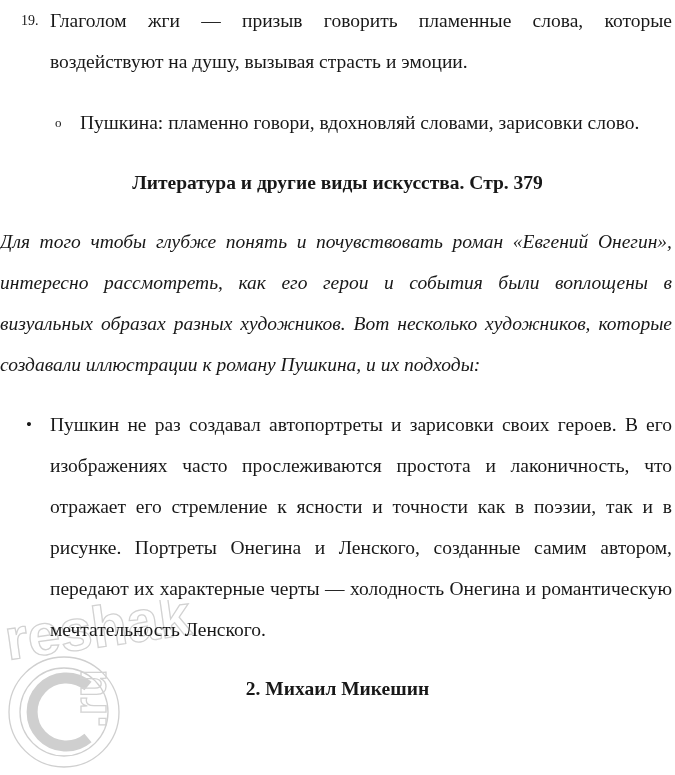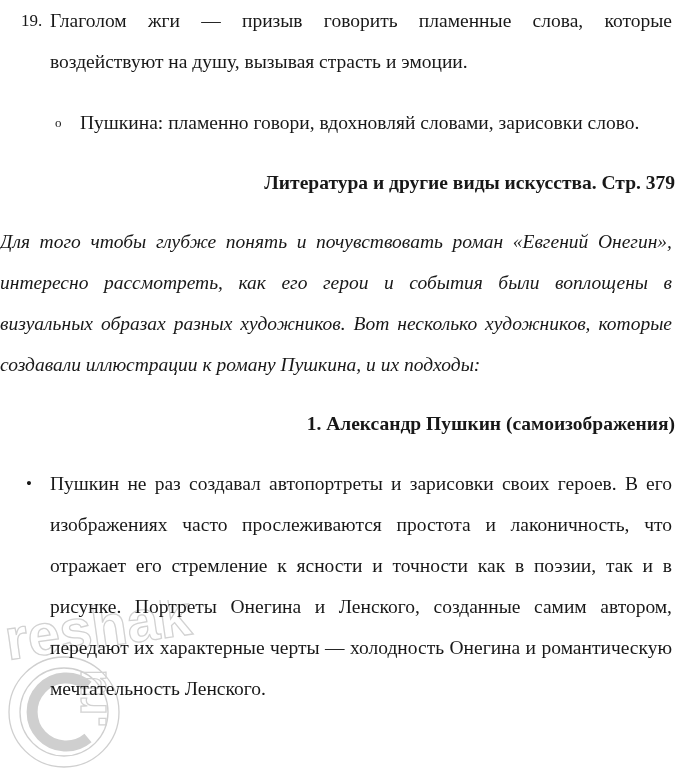--- a/index.html
+++ b/index.html
@@ -61,7 +61,7 @@
     position: absolute;
     left: 21px;
     top: 0;
-    font-size: 17px;
+    font-size: 14px;
     line-height: 41px;
     font-weight: normal;
   }

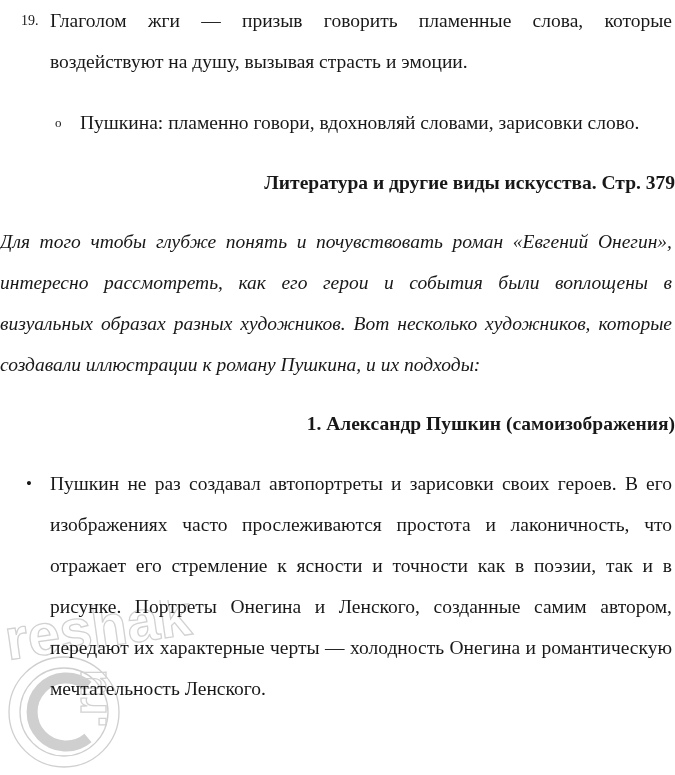--- a/index.html
+++ b/index.html
@@ -88,7 +88,7 @@
     line-height: 41px;
     margin: 0;
     padding-left: 0px;
-    text-align: right;
+    text-align: center;
   }
   .heading-main { margin-top: 19px; }
   .heading-num  { margin-top: 18px; }

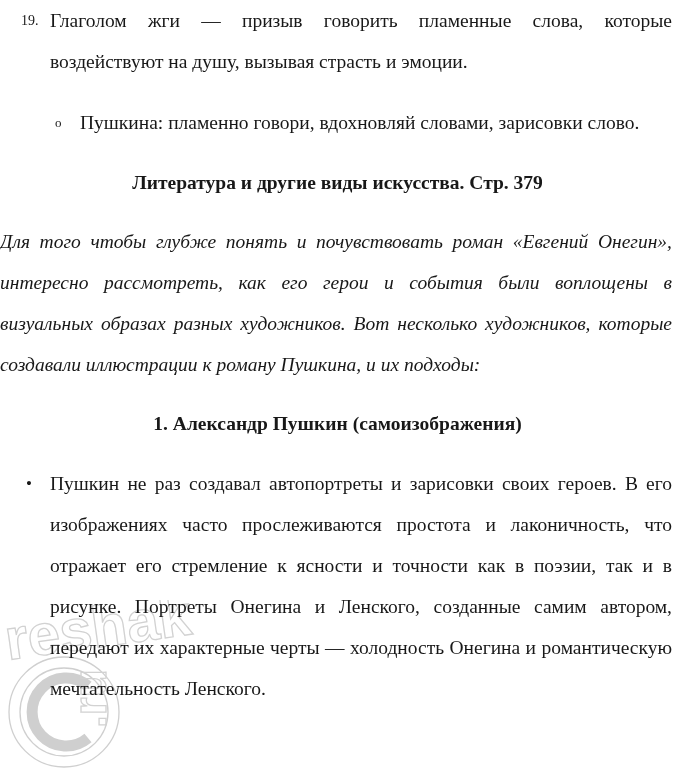--- a/index.html
+++ b/index.html
@@ -149,7 +149,6 @@
 
     <p class="para body-para">Для того чтобы глубже понять и почувствовать роман «Евгений Онегин», интересно рассмотреть, как его герои и события были воплощены в визуальных образах разных художников. Вот несколько художников, которые создавали иллюстрации к роману Пушкина, и их подходы:</p>
 
-    <p class="heading heading-num">1. Александр Пушкин (самоизображения)</p>
 
     <p class="para main-bullet">
       <span class="marker">•</span><b>Пушкин</b><span> не раз создавал автопортреты и зарисовки своих героев. В его изображениях часто прослеживаются </span><b>простота и лаконичность</b><span>, что отражает его стремление к ясности и точности как в поэзии, так и в рисунке. Портреты Онегина и Ленского, созданные самим автором, передают их характерные черты — </span><b>холодность Онегина</b><span> и </span><b>романтическую мечтательность Ленского</b><span>.</span>

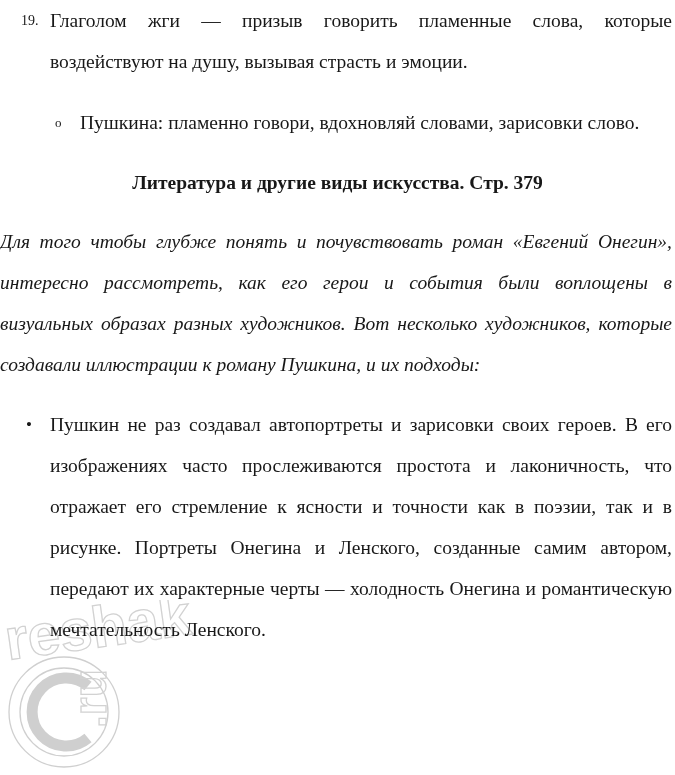--- a/index.html
+++ b/index.html
@@ -154,6 +154,7 @@
       <span class="marker">•</span><b>Пушкин</b><span> не раз создавал автопортреты и зарисовки своих героев. В его изображениях часто прослеживаются </span><b>простота и лаконичность</b><span>, что отражает его стремление к ясности и точности как в поэзии, так и в рисунке. Портреты Онегина и Ленского, созданные самим автором, передают их характерные черты — </span><b>холодность Онегина</b><span> и </span><b>романтическую мечтательность Ленского</b><span>.</span>
     </p>
 
+    <p class="heading heading-num">2. Михаил Микешин</p>
 
   </div>
 </div>

